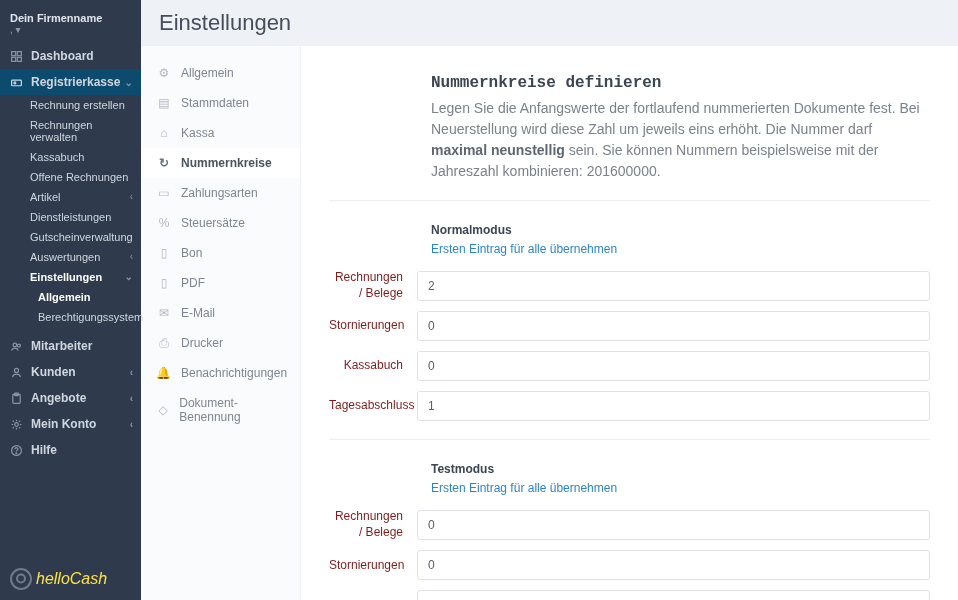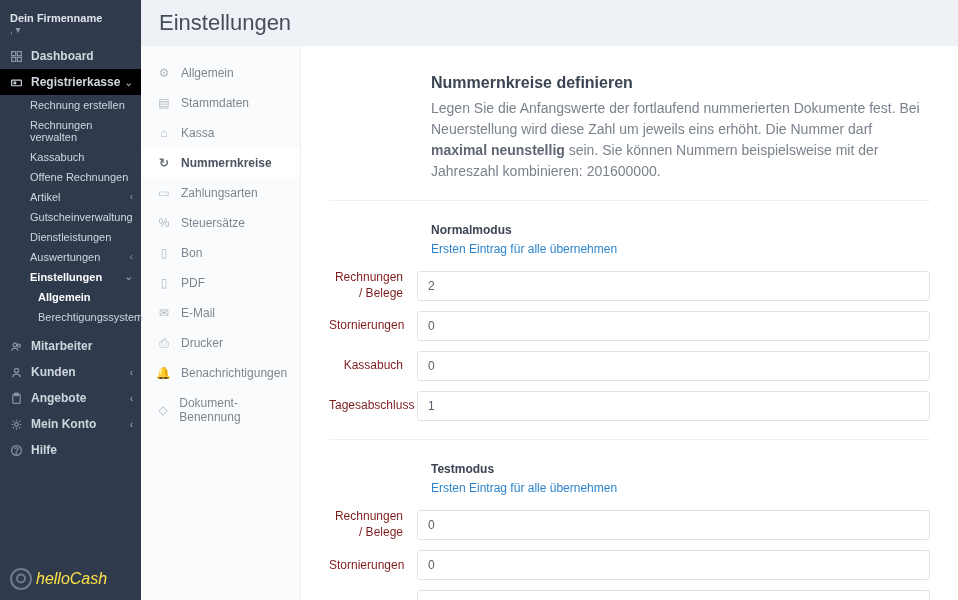--- a/index.html
+++ b/index.html
@@ -10,7 +10,7 @@
     .sb-company { font-weight: 600; font-size: 11px; }
     .sb-item { padding: 6px 10px; display: flex; align-items: center; gap: 8px; font-size: 12px; cursor: pointer; position: relative; }
     .sb-item.top { font-weight: 600; }
-    .sb-item.active-group { background: #000000; font-weight: 600; }
+    .sb-item.active-group { background: #0c4a6e; font-weight: 600; }
     .sb-sub { padding: 4px 12px 4px 30px; font-size: 11px; color: #cfd6de; cursor: pointer; position: relative; }
     .sb-sub.active { color: #fff; font-weight: 600; }
     .chev-r { position: absolute; right: 8px; font-size: 10px; color: #8895a5; }

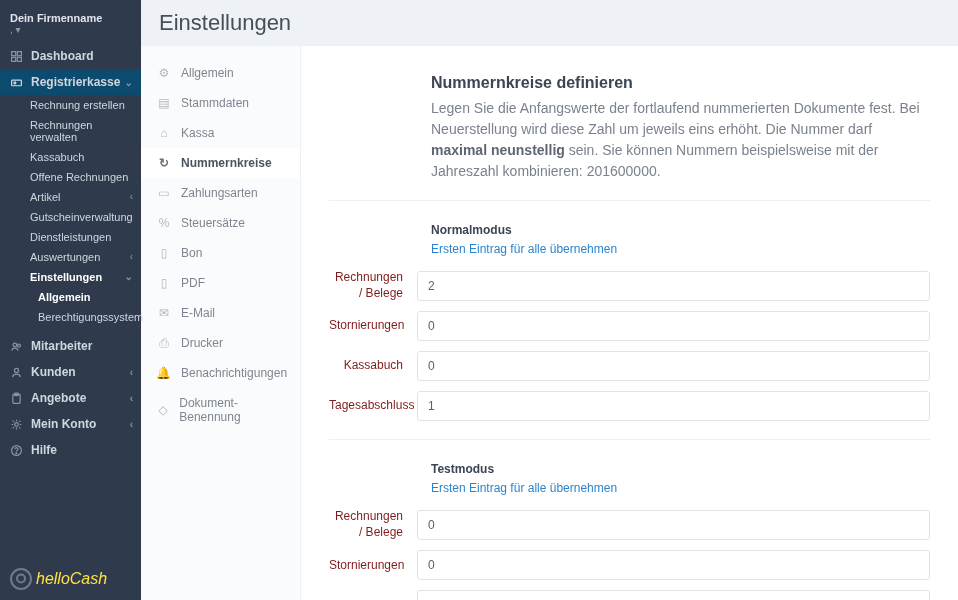--- a/index.html
+++ b/index.html
@@ -27,7 +27,7 @@
     .sn-icon { width:14px; display:inline-flex; justify-content:center; color:#b0b8c0; font-size:12px;}
     .sn-item.active .sn-icon{ color:#6a727d;}
     .panel { flex:1; overflow:auto; padding:28px 28px 28px 28px; }
-    .section-title { font-size:16px; font-weight:600; color:#3b4553; margin-bottom:6px; }
+    .section-title { font-size:16px; font-weight:600; color:#3b4553; margin-bottom:6px;font-family:Liberation Mono, monospace; }
     .section-desc { font-size:14px; color:#7a828c; margin-bottom:4px; line-height:1.5; }
     .section-desc strong{ color:#5e6671; }
     hr.sep { border:none; border-top:1px solid #edf0f3; margin:18px 0 22px 0;}

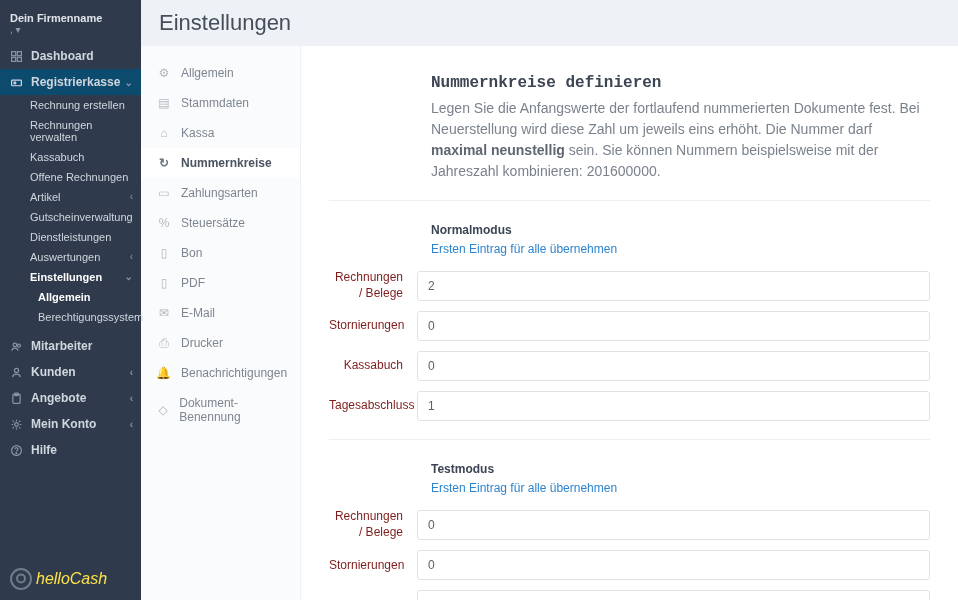--- a/index.html
+++ b/index.html
@@ -75,8 +75,8 @@
     <div class="sb-sub">Kassabuch</div>
     <div class="sb-sub">Offene Rechnungen</div>
     <div class="sb-sub"><span>Artikel</span><span class="chev-r">‹</span></div>
+    <div class="sb-sub">Dienstleistungen</div>
     <div class="sb-sub">Gutscheinverwaltung</div>
-    <div class="sb-sub">Dienstleistungen</div>
     <div class="sb-sub"><span>Auswertungen</span><span class="chev-r">‹</span></div>
     <div class="sb-sub active"><span>Einstellungen</span><span class="chev-r">⌄</span></div>
     <div class="sb-sub active" style="padding-left:38px;">Allgemein</div>

